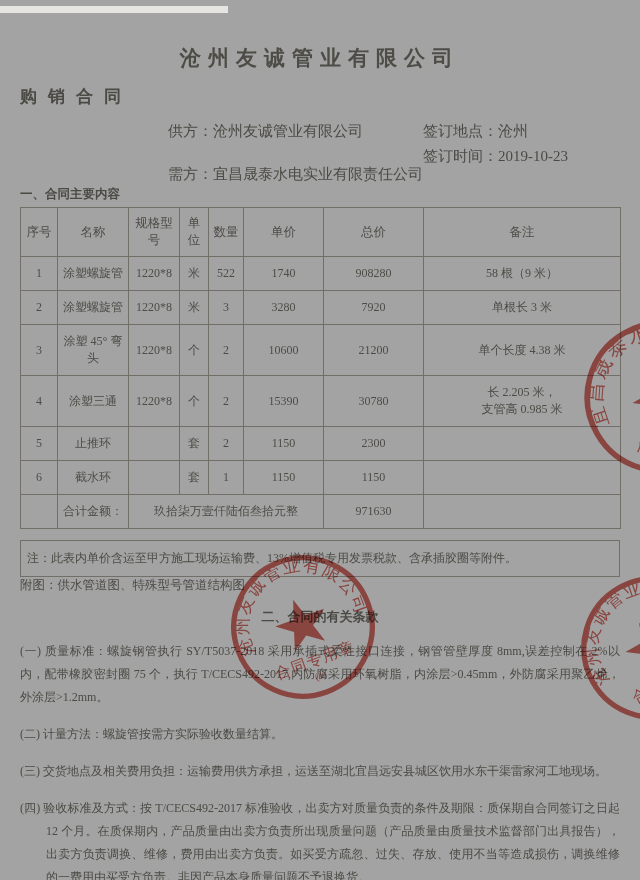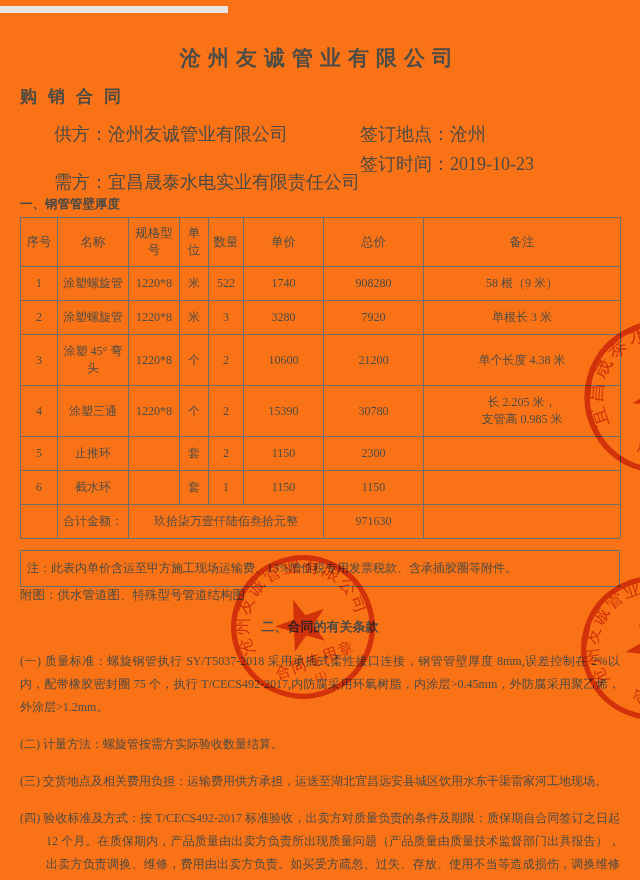--- a/index.html
+++ b/index.html
@@ -5,7 +5,7 @@
   html,body { margin:0; padding:0; background:#ffffff; }
   .page {
     width:640px; height:880px; position:relative; overflow:hidden;
-    background:#f97316; font-family:"Liberation Serif", serif;
+    background:#a3a3a3; font-family:"Liberation Serif", serif;
     color:#4b4a45; box-sizing:border-box;
   }
   .scan-edge-top { position:absolute; left:0; top:6px; width:228px; height:7px; background:#e6e5e2; }

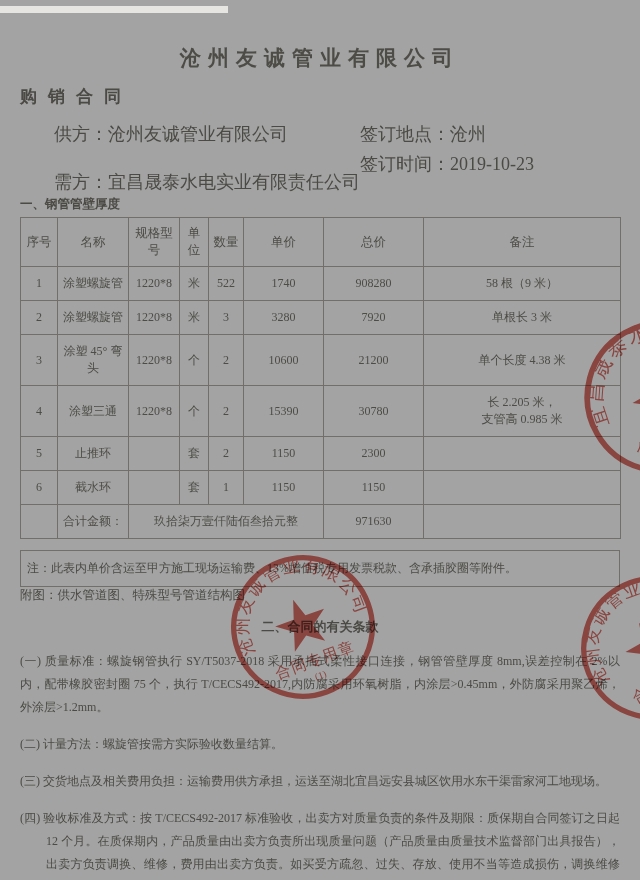--- a/index.html
+++ b/index.html
@@ -12,7 +12,7 @@
   .content { padding:44px 20px 0 20px; }
   .title { text-align:center; font-size:21px; font-weight:600; letter-spacing:7px; color:#4d4c46; }
   .subtitle { text-align:left; font-size:17px; font-weight:600; letter-spacing:11px; margin-top:13px; }
-  .meta { display:flex; justify-content:center; margin-top:14px; font-size:18px; }
+  .meta { display:flex; justify-content:flex-end; margin-top:14px; font-size:15px; }
   .meta-left .supplier-line { margin-bottom:24px; }
   .meta-right { padding-right:52px; }
   .meta-right .meta-line { margin-bottom:6px; }

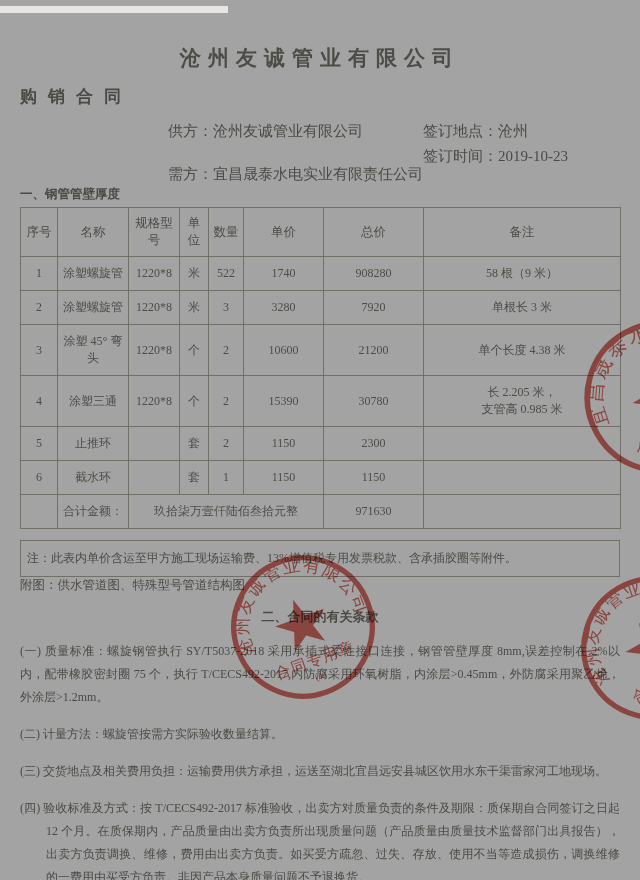--- a/index.html
+++ b/index.html
@@ -69,7 +69,7 @@
       </div>
     </div>
 
-    <div class="sec-title">一、钢管管壁厚度</div>
+    <div class="sec-title">一、合同主要内容</div>
 
     <table class="items">
       <colgroup>

